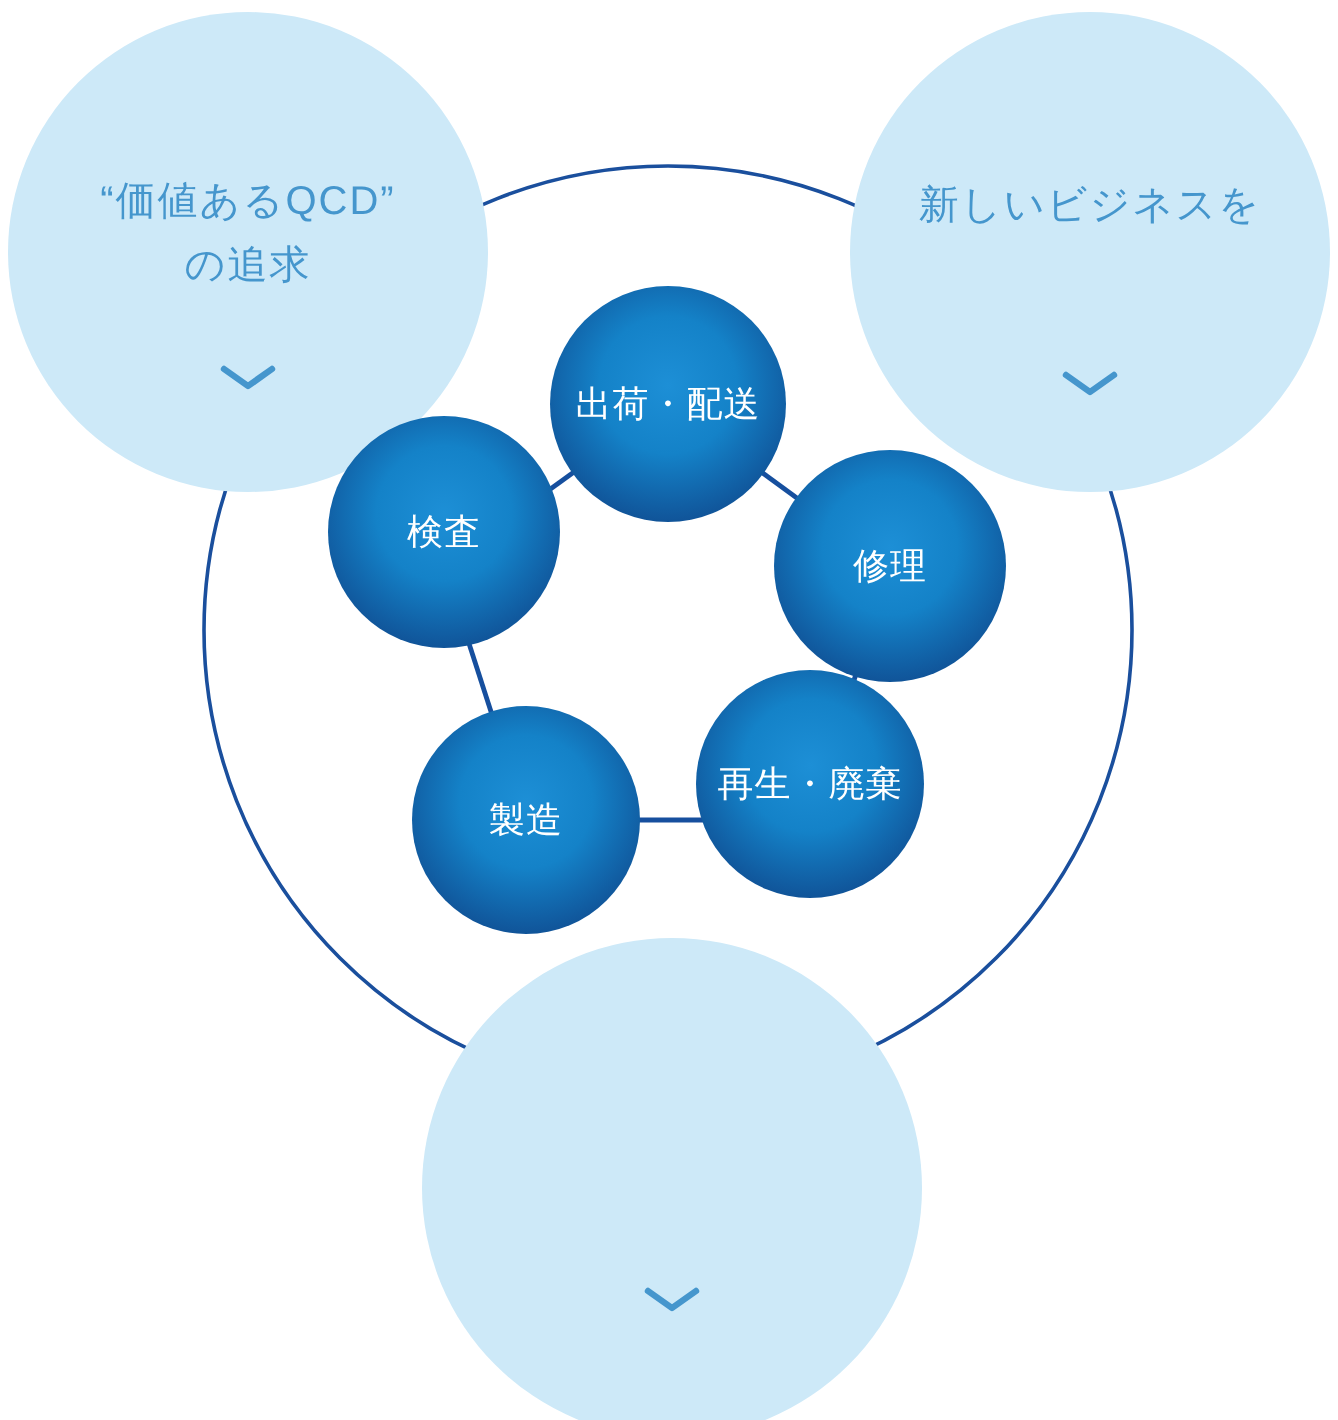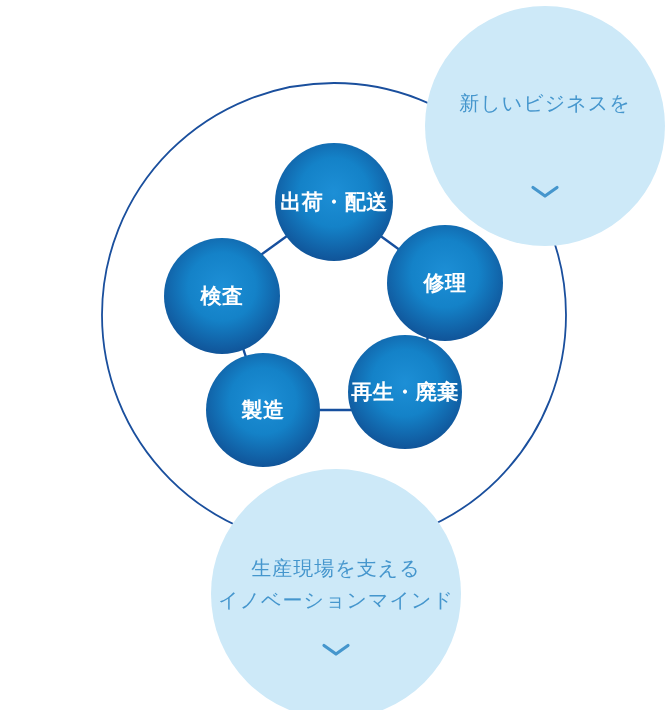--- a/index.html
+++ b/index.html
@@ -80,6 +80,15 @@
     </g>
   </svg>
 
+  <div class="feature-circle fc-qcd">
+    <div class="txt">
+      <div>“価値あるQCD”</div>
+      <div>の追求</div>
+    </div>
+    <svg class="chev" viewBox="0 0 30 14">
+      <polyline points="3,2.5 15,11 27,2.5" fill="none" stroke="var(--light-circle-text)" stroke-width="3.2" stroke-linecap="round" stroke-linejoin="round"></polyline>
+    </svg>
+  </div>
 
   <div class="feature-circle fc-business">
     <div class="txt">

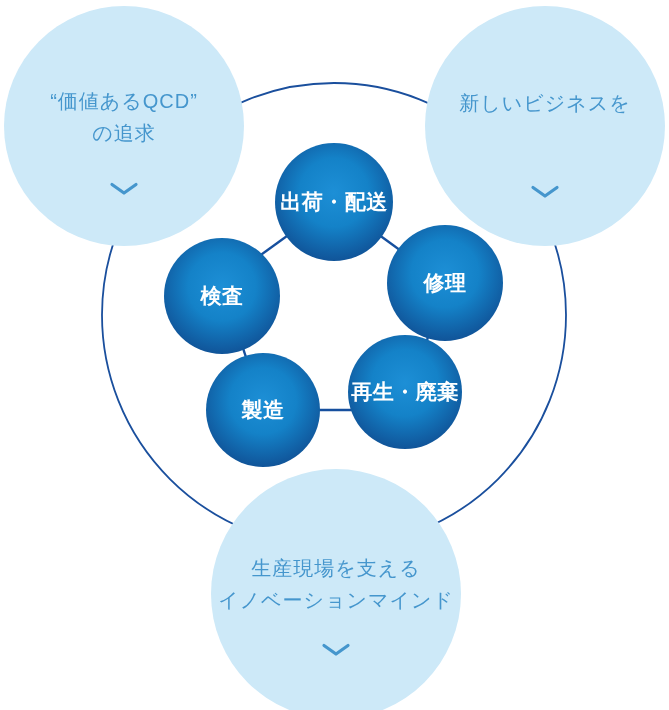--- a/index.html
+++ b/index.html
@@ -55,7 +55,7 @@
       #1d8fd6 0%, var(--dark-circle-center) 38%, var(--dark-circle-edge) 97%);
     display:flex;align-items:center;justify-content:center;
     color:var(--process-label-text);
-    font-weight:700;font-size:21px;letter-spacing:0.5px;
+    font-weight:400;font-size:18px;letter-spacing:0.5px;
     z-index:3;text-align:left;
   }
   .pc-shipping{left:275px;top:143px;width:118px;height:118px;}

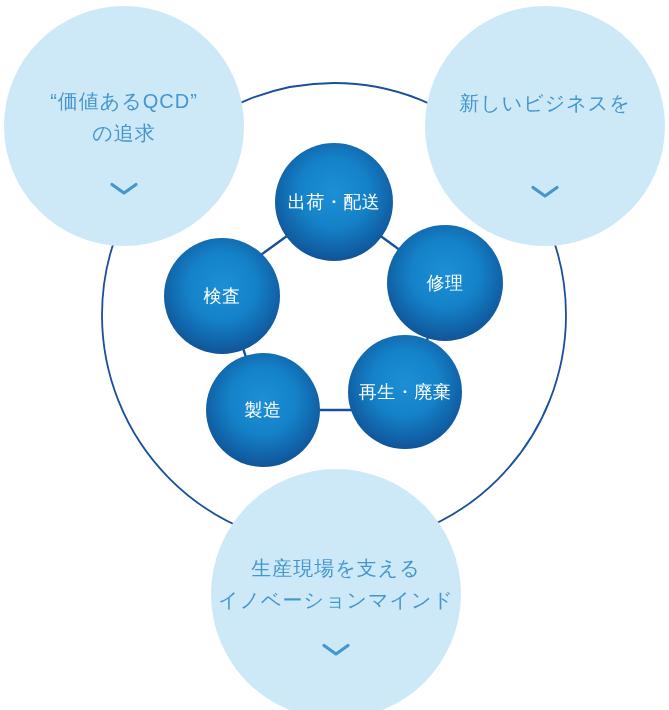--- a/index.html
+++ b/index.html
@@ -59,7 +59,7 @@
     z-index:3;text-align:left;
   }
   .pc-shipping{left:275px;top:143px;width:118px;height:118px;}
-  .pc-inspection{left:164px;top:238px;width:116px;height:116px;}
+  .pc-inspection{left:164px;top:208px;width:116px;height:116px;}
   .pc-repair{left:387px;top:225px;width:116px;height:116px;}
   .pc-manufacturing{left:206px;top:353px;width:114px;height:114px;}
   .pc-recycle{left:348px;top:335px;width:114px;height:114px;}

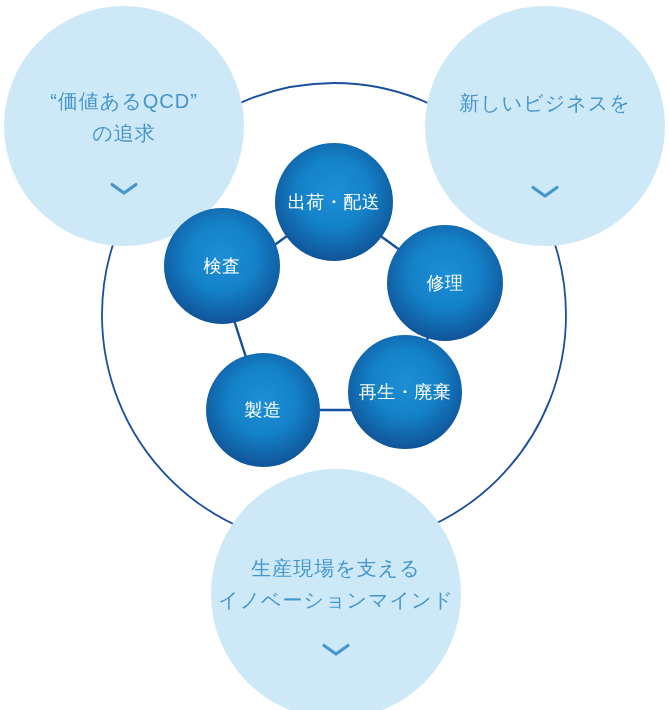--- a/index.html
+++ b/index.html
@@ -100,10 +100,6 @@
   </div>
 
   <div class="feature-circle fc-innovation">
-    <div class="txt">
-      <div>生産現場を支える</div>
-      <div>イノベーションマインド</div>
-    </div>
     <svg class="chev" viewBox="0 0 30 14">
       <polyline points="3,2.5 15,11 27,2.5" fill="none" stroke="var(--light-circle-text)" stroke-width="3.2" stroke-linecap="round" stroke-linejoin="round"></polyline>
     </svg>

